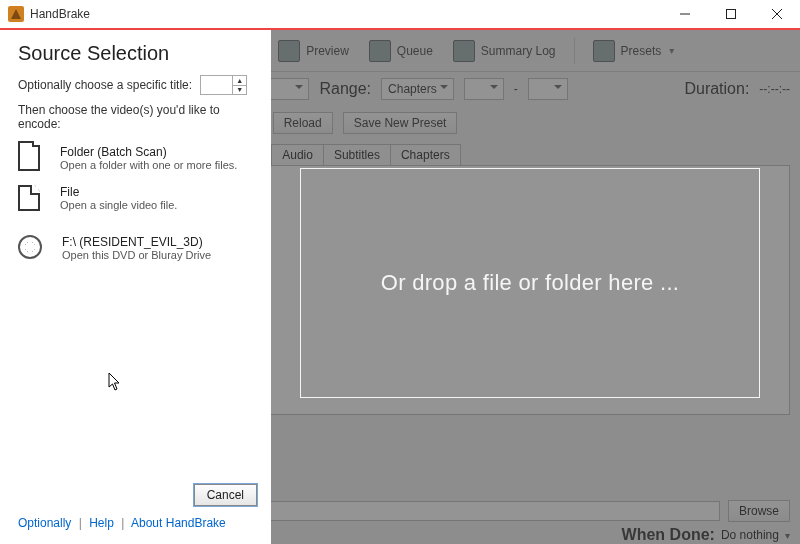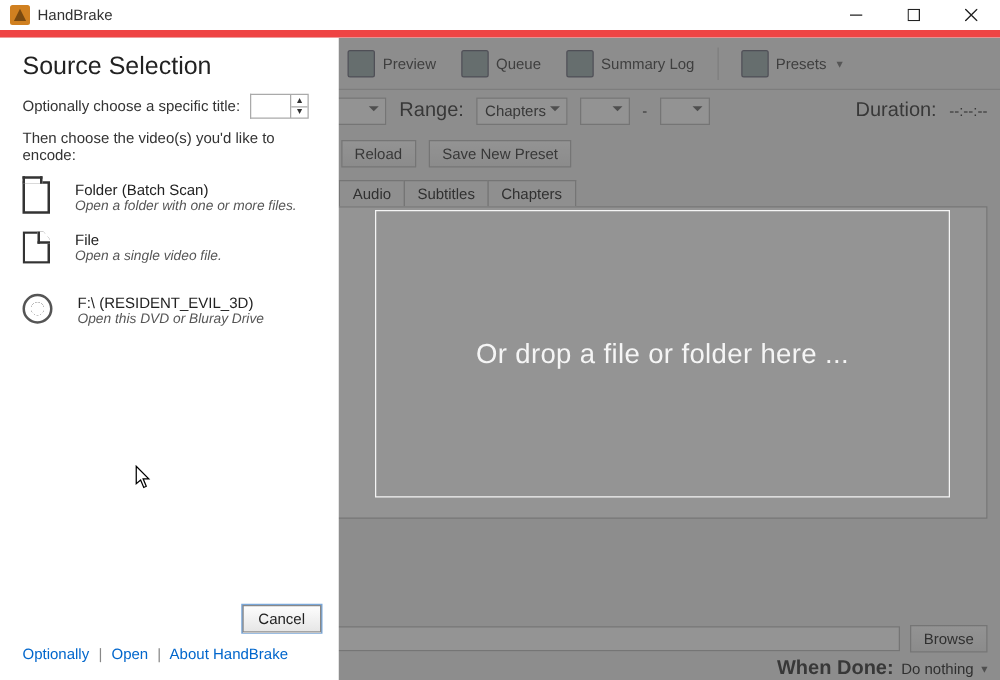--- a/index.html
+++ b/index.html
@@ -18,7 +18,7 @@
   .titlebar {
     height: 30px;
     background: #fff;
-    border-bottom: 6px solid #ef4444;
+    border-bottom: 2px solid #ef4444;
     display: flex;
     align-items: center;
     position: relative;

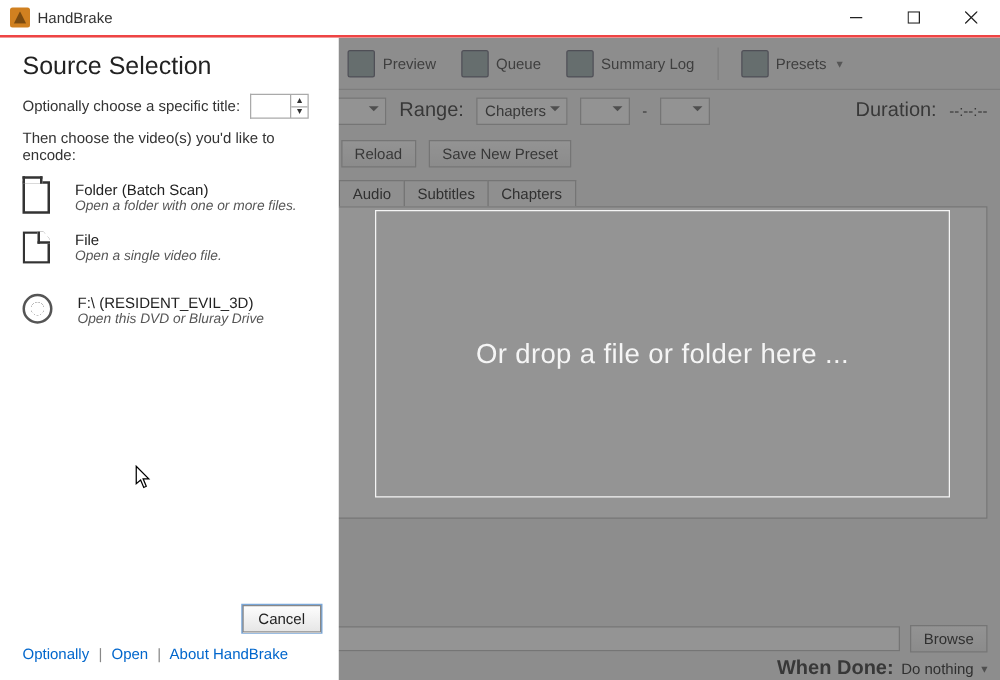--- a/index.html
+++ b/index.html
@@ -155,7 +155,7 @@
     width:24px; height:24px;
   }
   .src-item .txt .t1{ font-size:12px; color:#222;}
-  .src-item .txt .t2{ font-size:11px; color:#555;font-style:italic;}
+  .src-item .txt .t2{ font-size:11px; color:#555;}
   .sidepanel .spacer{ flex:1; }
   .cancelrow{ display:flex; justify-content:flex-end; padding:4px 0;}
   .cancelbtn{

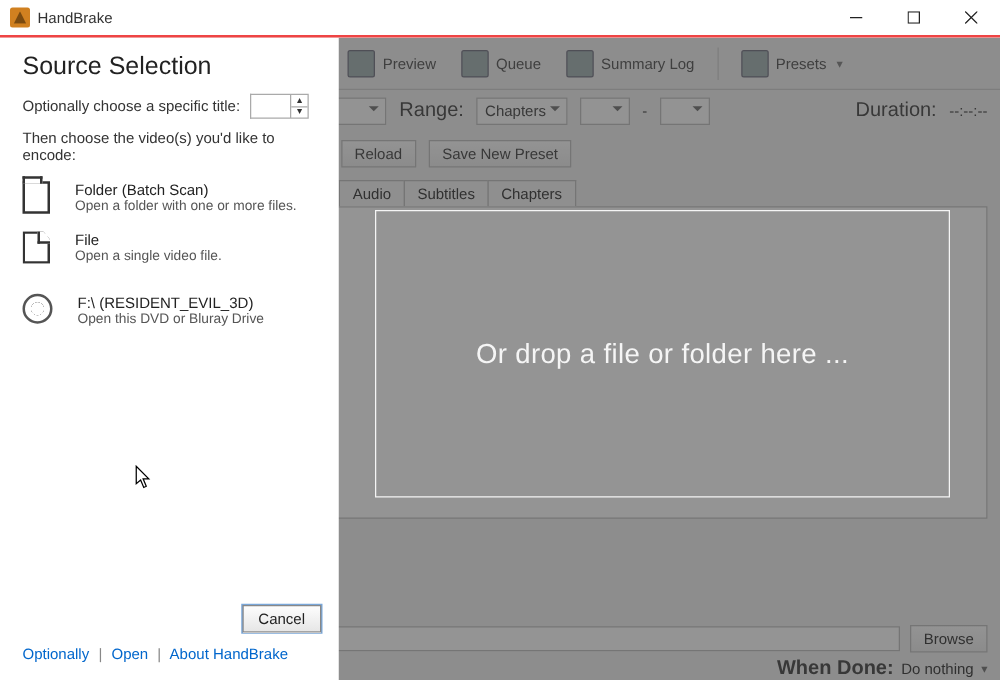--- a/index.html
+++ b/index.html
@@ -347,7 +347,7 @@
   <div class="links">
     <a><span>Optionally</span></a>
     <span class="bar">|</span>
-    <a><span>Open</span></a>
+    <a><span>Help</span></a>
     <span class="bar">|</span>
     <a><span>About HandBrake</span></a>
   </div>

